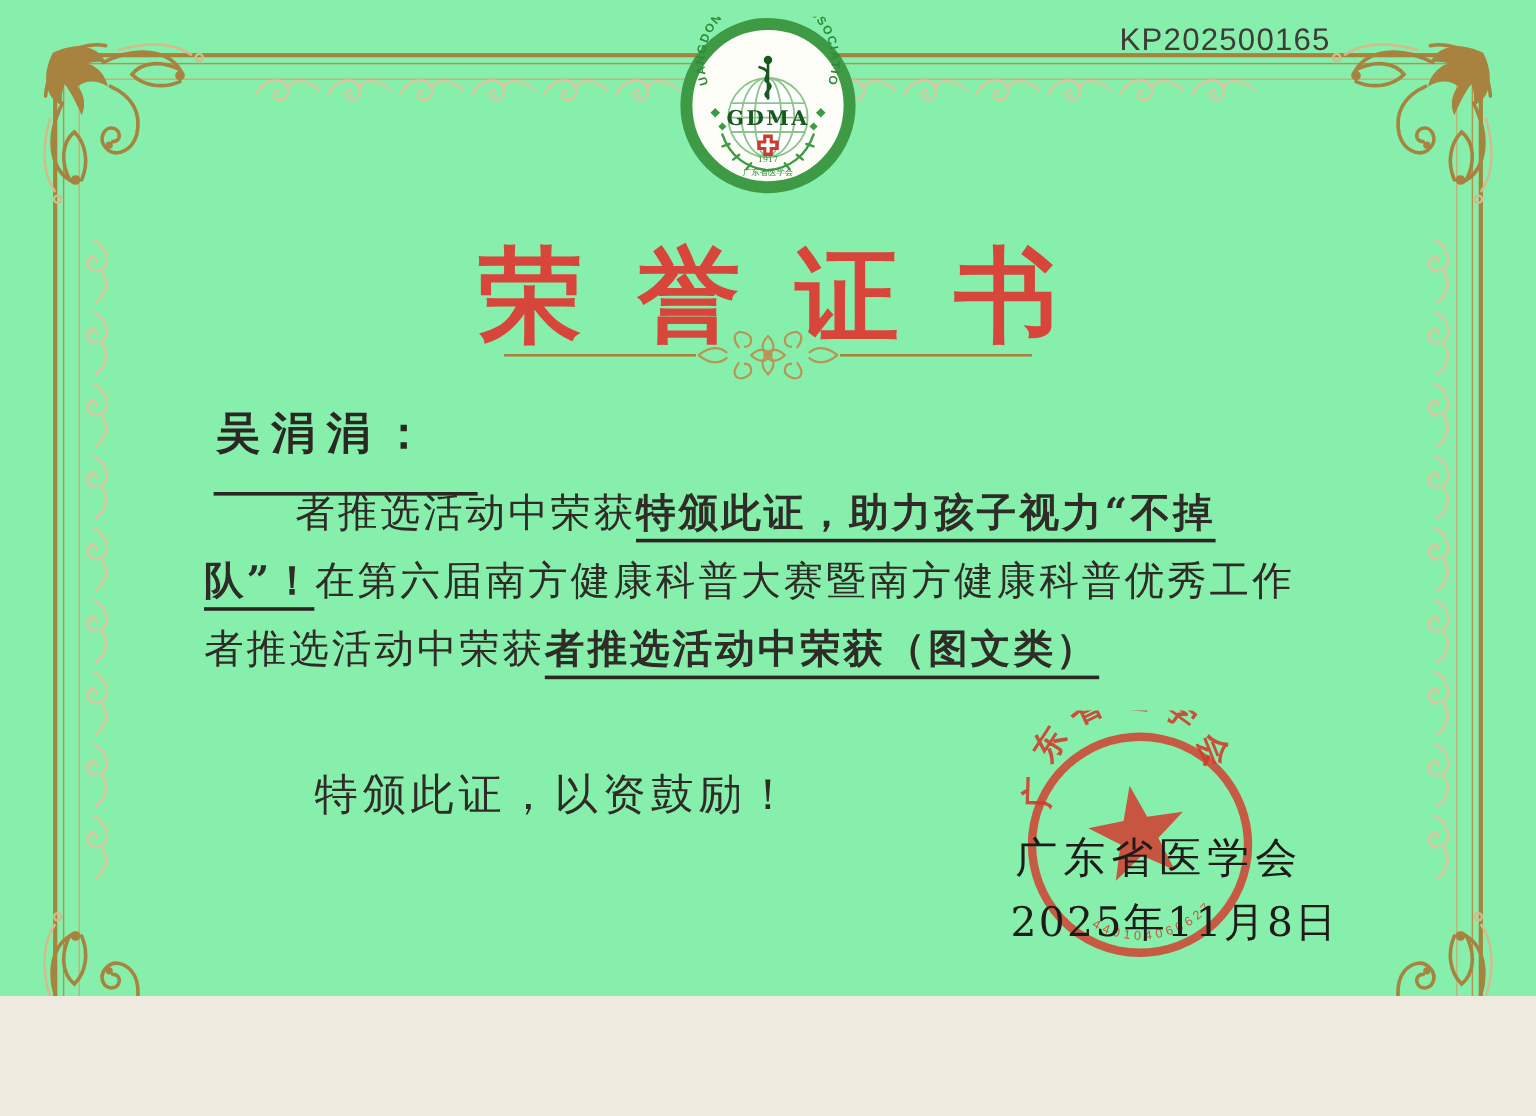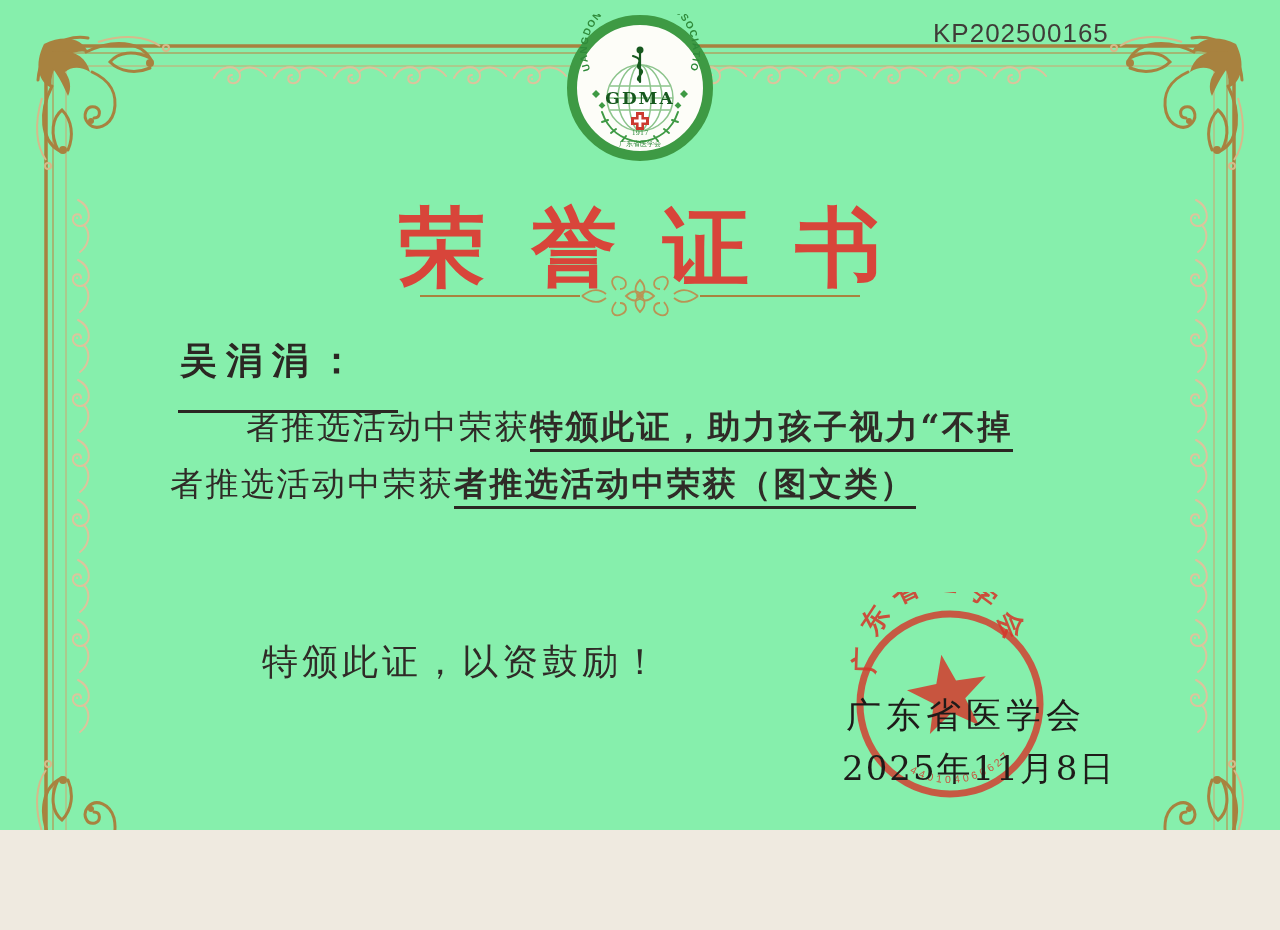--- a/index.html
+++ b/index.html
@@ -191,6 +191,7 @@
 
   <div class="para">
     <div class="line"><span class="indent"></span><span>者推选活动中荣获</span><span class="hand">特颁此证，助力孩子视力“不掉</span></div>
+    <div class="line"><span class="hand">队”！</span><span>在第六届南方健康科普大赛暨南方健康科普优秀工作</span></div>
     <div class="line"><span>者推选活动中荣获</span><span class="hand">者推选活动中荣获（图文类）</span></div>
   </div>
 

